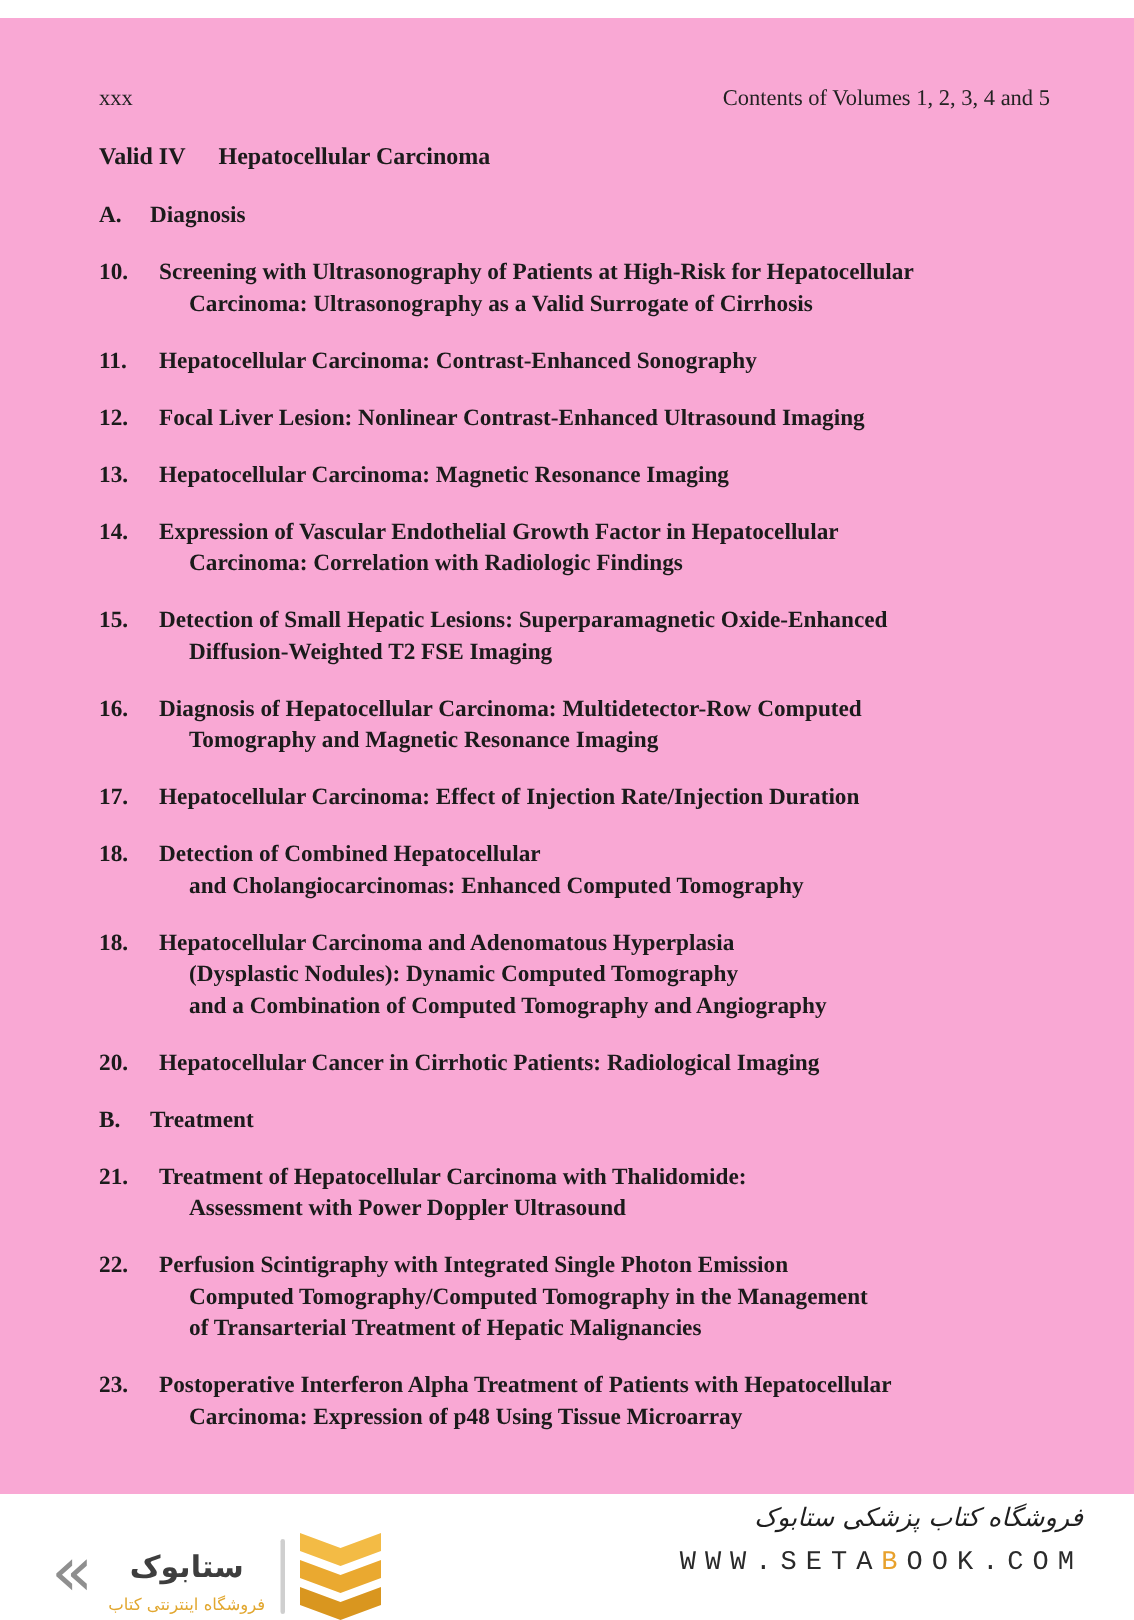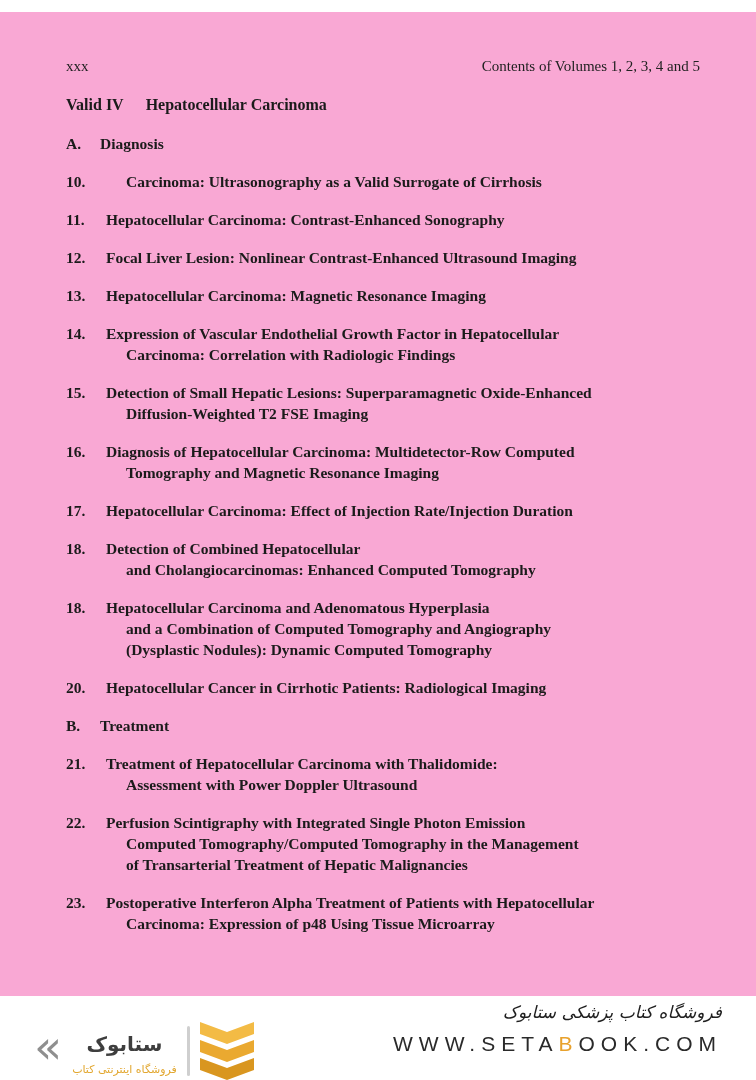--- a/index.html
+++ b/index.html
@@ -92,6 +92,7 @@
         <div class="entry">
           <span class="num">10.</span>
           <div class="lines">
+            <div>Screening with Ultrasonography of Patients at High-Risk for Hepatocellular</div>
             <div class="cont">Carcinoma: Ultrasonography as a Valid Surrogate of Cirrhosis</div>
           </div>
         </div>

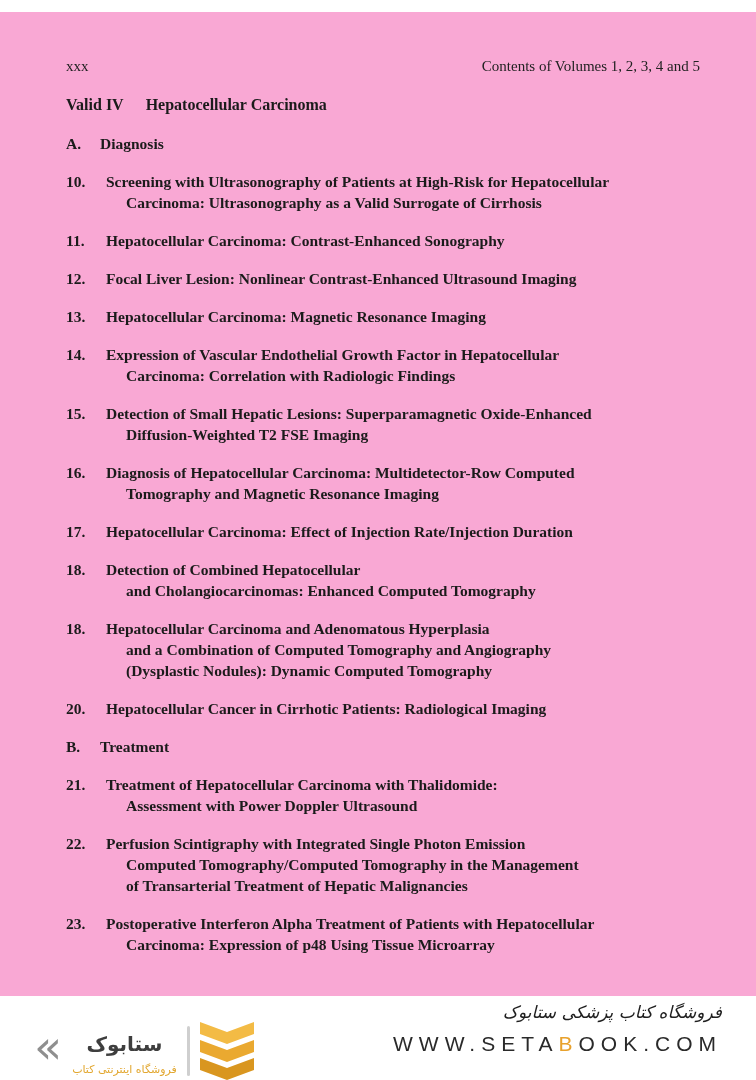--- a/index.html
+++ b/index.html
@@ -152,8 +152,8 @@
           <span class="num">18.</span>
           <div class="lines">
             <div>Hepatocellular Carcinoma and Adenomatous Hyperplasia</div>
+            <div class="cont">(Dysplastic Nodules): Dynamic Computed Tomography</div>
             <div class="cont">and a Combination of Computed Tomography and Angiography</div>
-            <div class="cont">(Dysplastic Nodules): Dynamic Computed Tomography</div>
           </div>
         </div>
         <div class="entry">

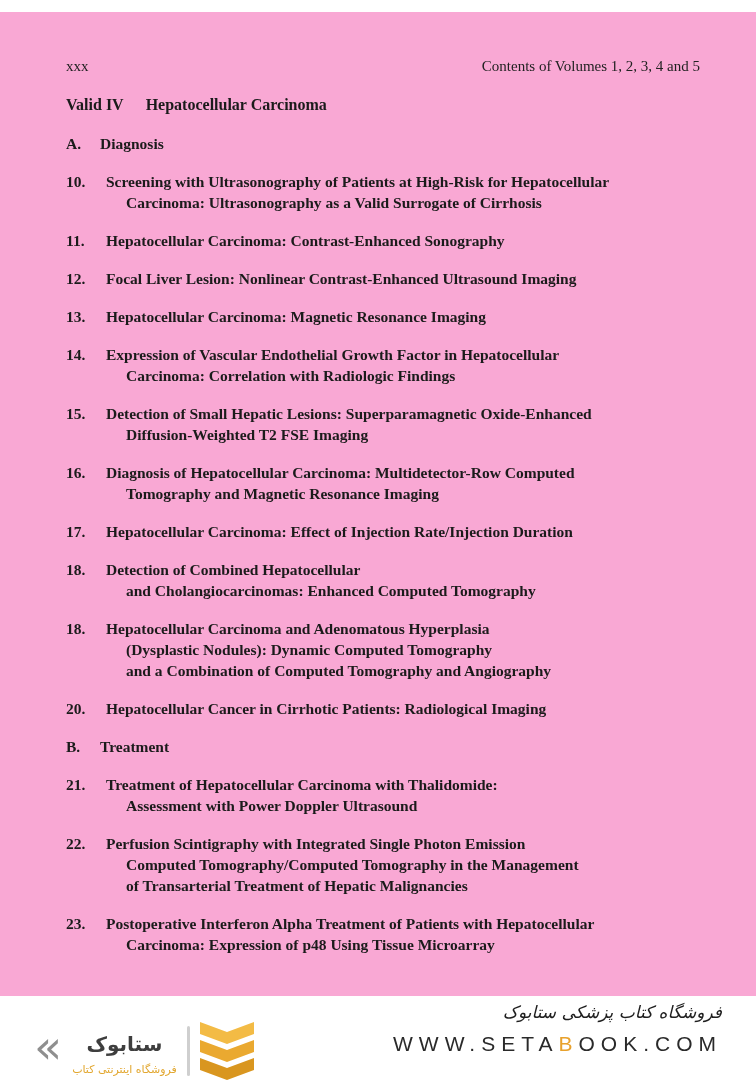--- a/index.html
+++ b/index.html
@@ -44,8 +44,8 @@
     direction:rtl; font-size:17px; color:#1f1f1f; margin-bottom:10px;font-style:italic;
   }
   .store-url {
-    font-family:Liberation Sans, sans-serif;
-    font-size:21px; letter-spacing:6px; color:#2a2a2a; font-weight:500;
+    font-family:Liberation Mono, monospace;
+    font-size:18px; letter-spacing:6px; color:#2a2a2a; font-weight:500;
     white-space:nowrap;
   }
   .store-url .accent { color:#e8a12c; }

